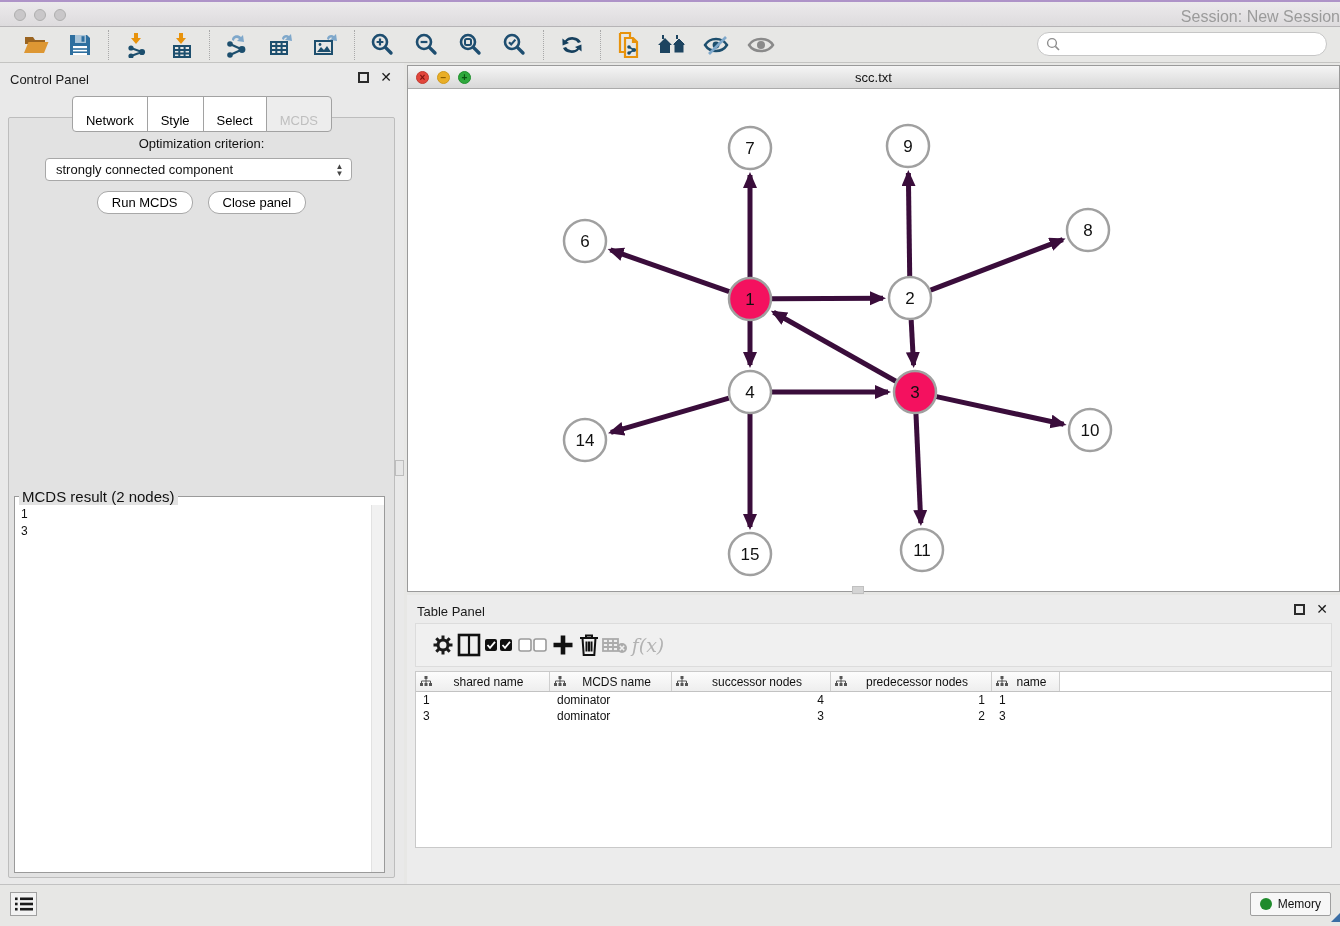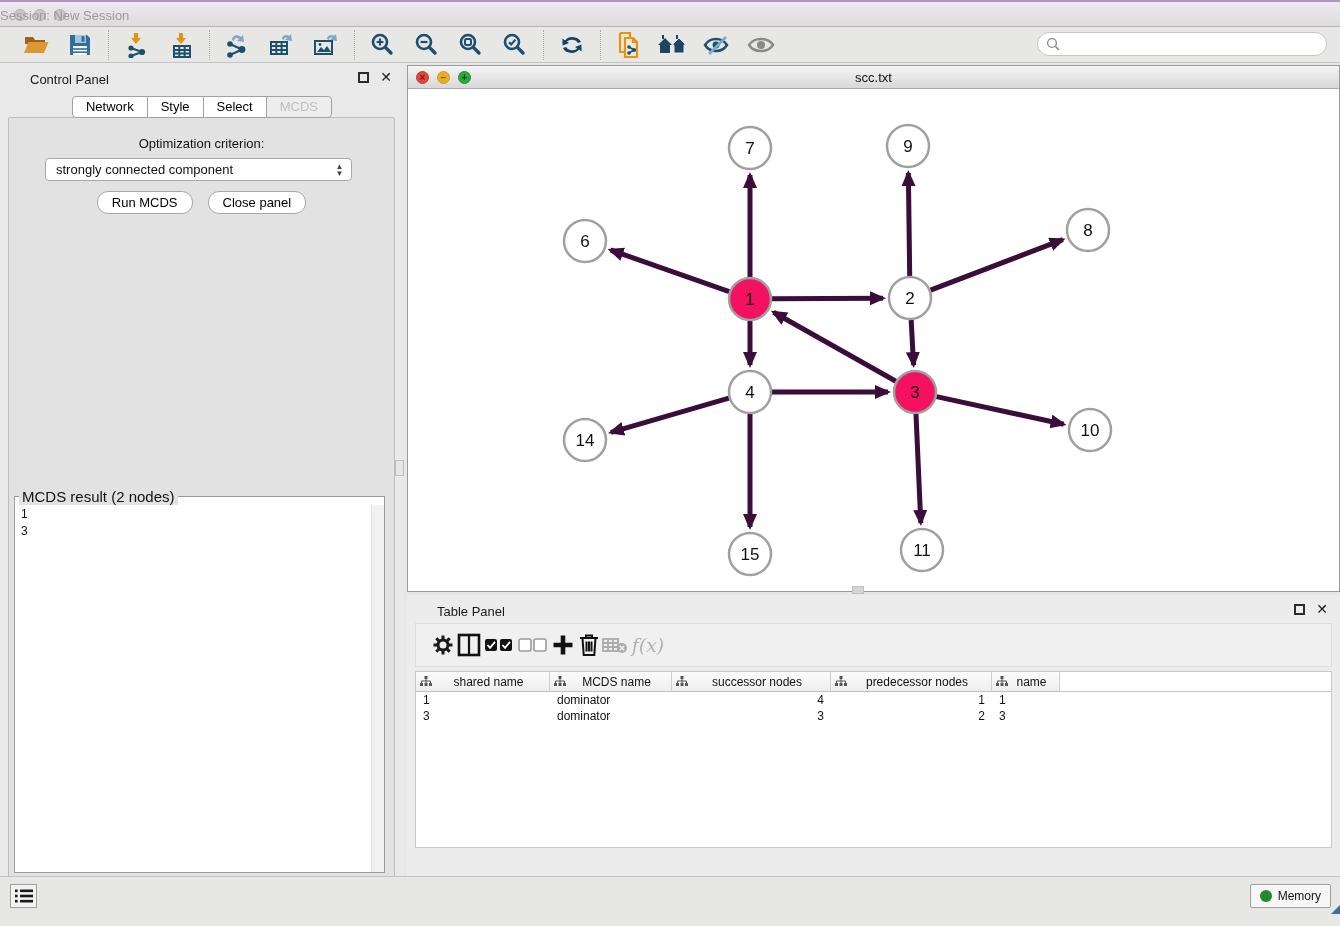--- a/index.html
+++ b/index.html
@@ -14,7 +14,7 @@
     background:linear-gradient(#ECEAEC,#DDDBDD);border-top:2px solid #AE93C8;border-bottom:1px solid #B6B4B6;}
   .traffic{position:absolute;left:14px;top:7px;display:flex;gap:8px;}
   .t-dot{width:12px;height:12px;border-radius:50%;background:#C9C7C9;border:1px solid #AFAFAF;}
-  .win-title{position:absolute;left:0;top:6px;width:100%;text-align:left;font-size:13px;color:#9B9B9B;}
+  .win-title{position:absolute;left:0;top:6px;width:100%;text-align:right;font-size:16px;color:#9B9B9B;}
   
   .toolbar{position:absolute;left:0;top:27px;width:1340px;height:36px;background:#E7E7E5;
     border-bottom:1px solid #C4C4C2;display:flex;align-items:center;padding-left:8px;}

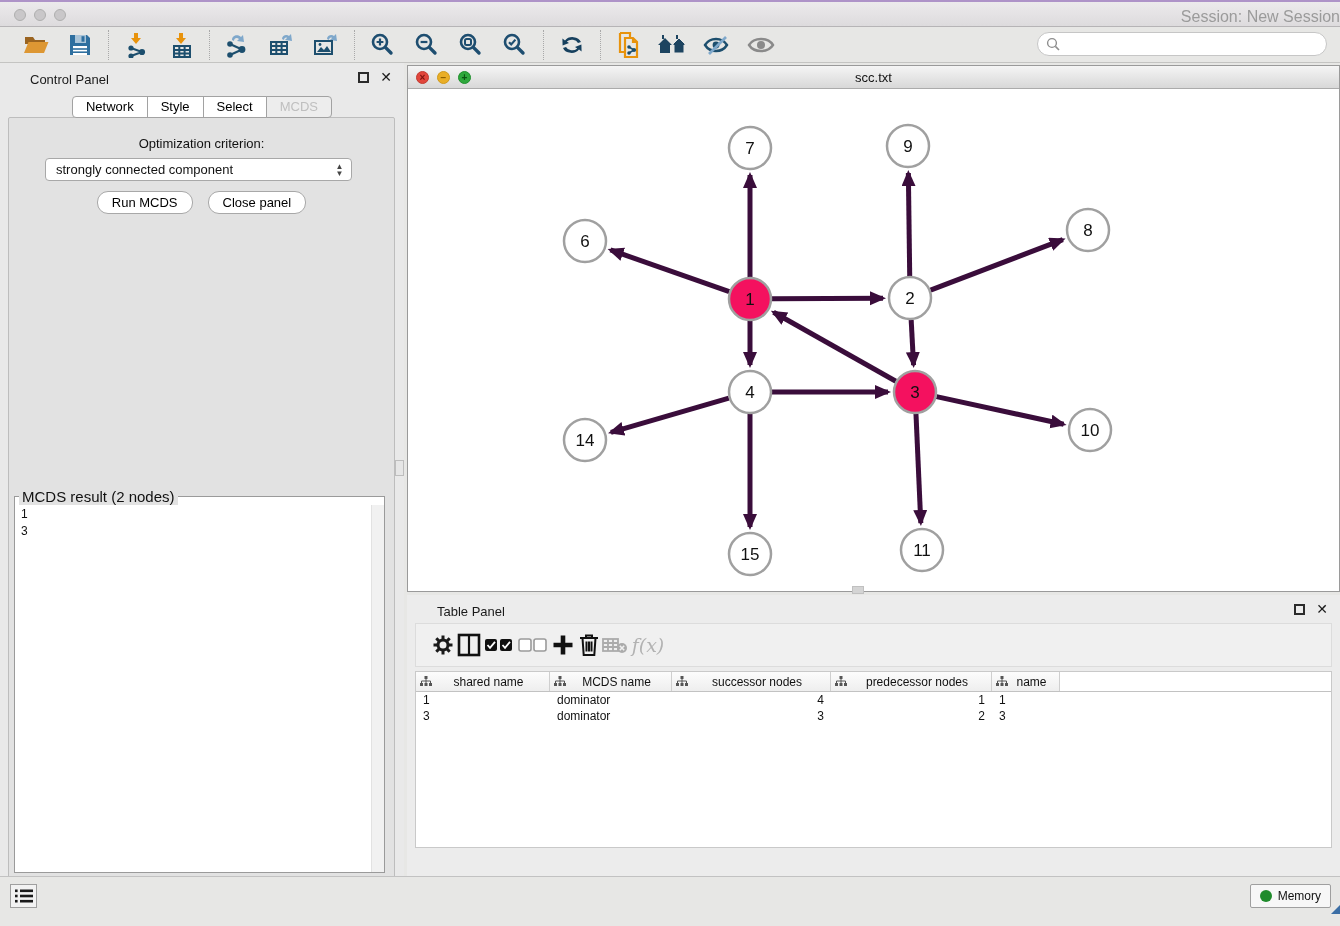--- a/index.html
+++ b/index.html
@@ -26,7 +26,7 @@
   .search-input{border:none;outline:none;background:transparent;font-size:12px;width:250px;margin-left:5px;}
   
   .control-panel{position:absolute;left:0;top:63px;width:404px;height:827px;background:#E9E9E9;}
-  .panel-title{position:absolute;left:10px;top:9px;font-size:13px;color:#1A1A1A;margin-left:20px;}
+  .panel-title{position:absolute;left:10px;top:9px;font-size:13px;color:#1A1A1A;}
   .win-icons{position:absolute;right:12px;top:9px;display:flex;gap:11px;align-items:center;}
   .float-icon{width:11px;height:11px;border:2px solid #2B2B2B;}
   .close-glyph{font-size:14px;font-weight:bold;color:#1A1A1A;line-height:11px;}

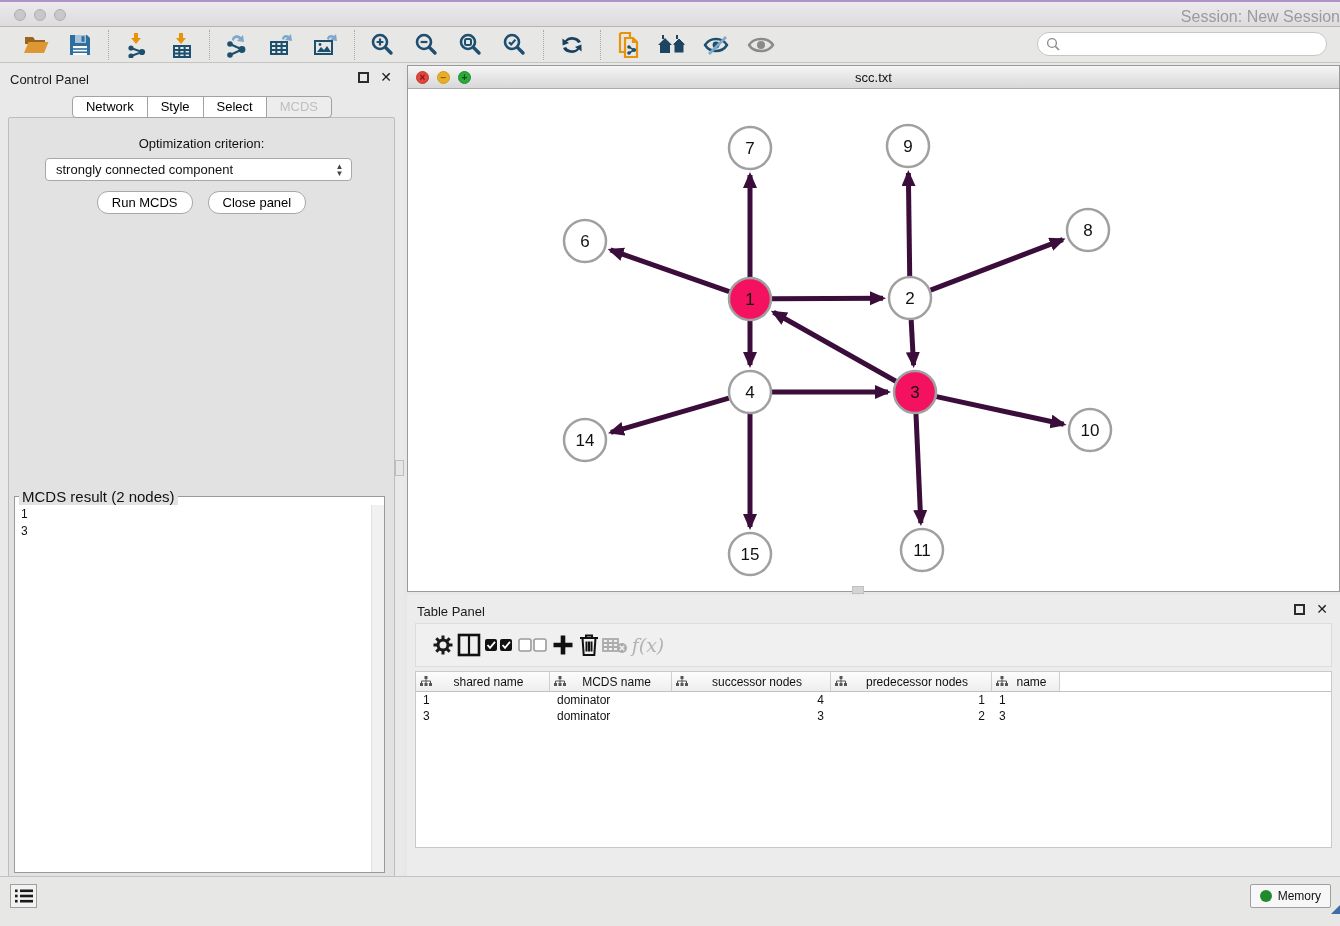--- a/index.html
+++ b/index.html
@@ -31,7 +31,7 @@
   .float-icon{width:11px;height:11px;border:2px solid #2B2B2B;}
   .close-glyph{font-size:14px;font-weight:bold;color:#1A1A1A;line-height:11px;}
   .tabs-row{position:absolute;top:33px;left:0;width:100%;display:flex;justify-content:center;z-index:3;}
-  .tab{border:1px solid #A2A2A2;background:#fff;font-size:13px;padding:2px 13px 3px;margin-left:-1px;color:#000;white-space:nowrap;}
+  .tab{border:1px solid #A2A2A2;background:#fff;font-size:13px;padding:16px 13px 3px;margin-left:-1px;color:#000;white-space:nowrap;}
   .tab:first-child{border-radius:4px 0 0 4px;margin-left:0;}
   .tab:last-child{border-radius:0 4px 4px 0;}
   .tab.active{background:#EDEDED;color:#BFBFBF;}

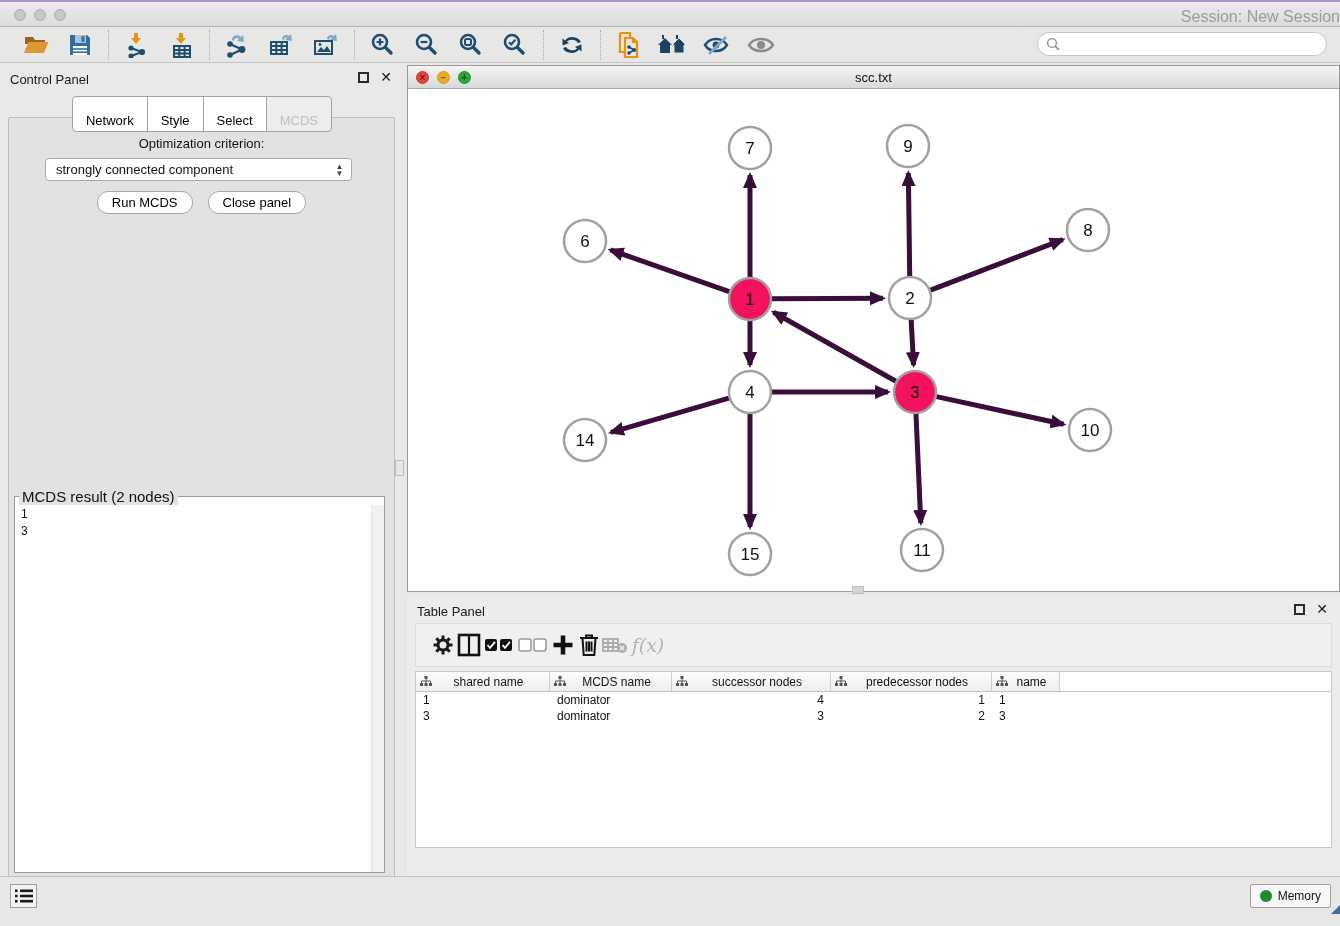--- a/index.html
+++ b/index.html
@@ -73,7 +73,7 @@
   .td{padding:0 7px;overflow:hidden;white-space:nowrap;}
   .tp-tabs{position:absolute;bottom:13px;left:50%;transform:translateX(-50%);display:flex;z-index:2;}
   
-  .statusbar{position:absolute;left:0;bottom:12px;width:1340px;height:38px;background:#E7E7E5;border-top:1px solid #C2C2C2;}
+  .statusbar{position:absolute;left:0;bottom:4px;width:1340px;height:38px;background:#E7E7E5;border-top:1px solid #C2C2C2;}
   .list-btn{position:absolute;left:10px;top:7px;width:27px;height:24px;background:#F2F2F2;border:1px solid #9F9F9F;display:flex;align-items:center;justify-content:center;}
   .memory-btn{position:absolute;right:9px;top:7px;height:24px;background:#F7F7F7;border:1px solid #9F9F9F;border-radius:2px;
     display:flex;align-items:center;gap:6px;padding:0 9px;font-size:12px;color:#111;}

